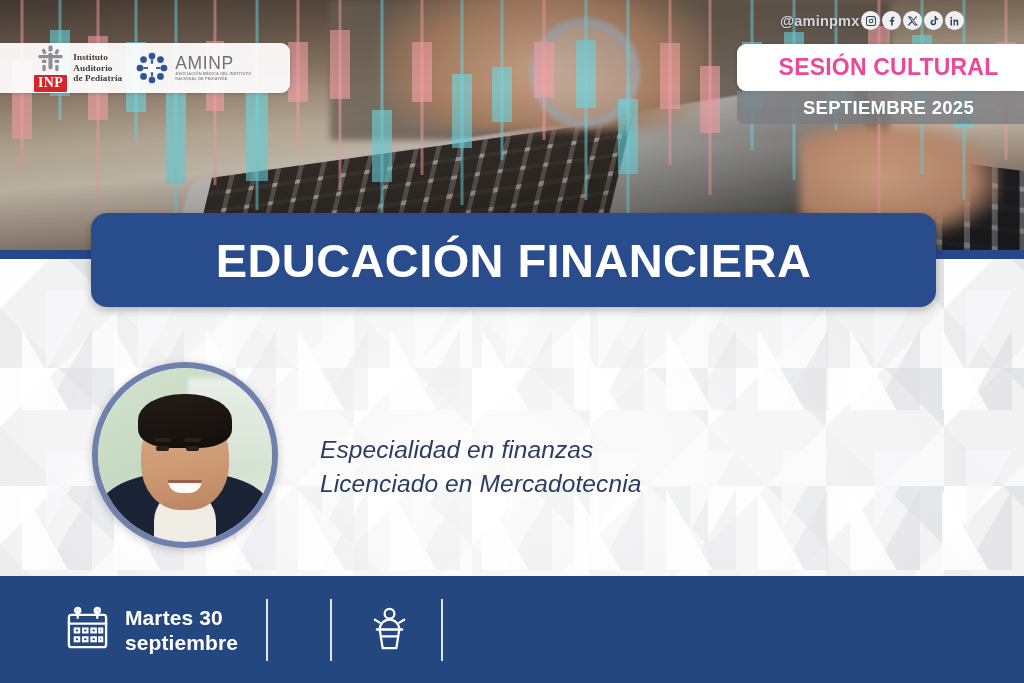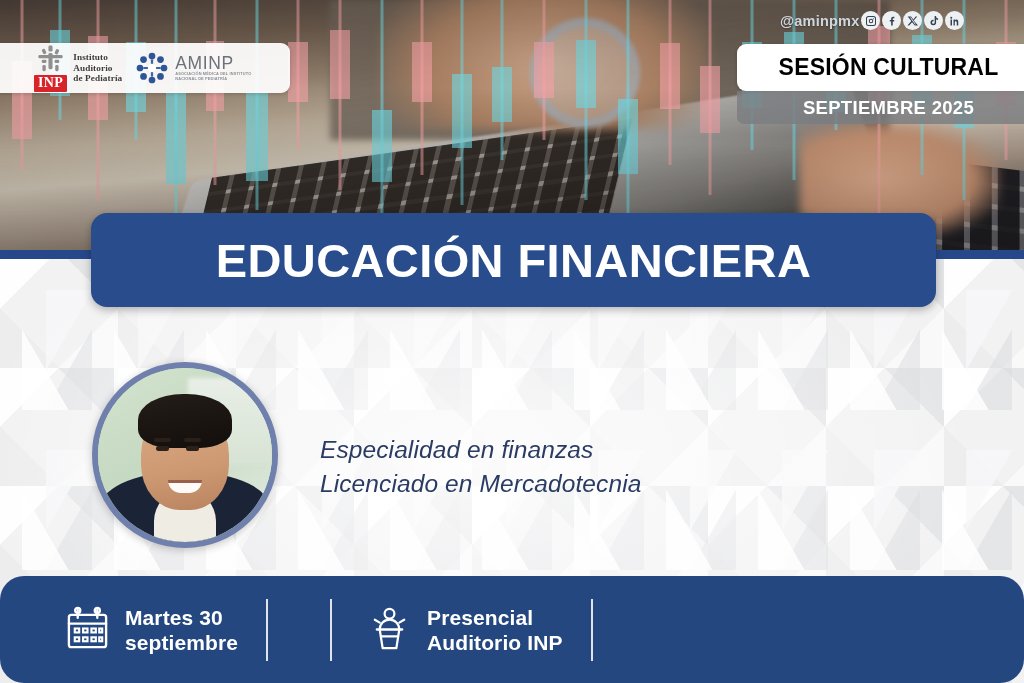--- a/index.html
+++ b/index.html
@@ -191,7 +191,7 @@
     box-shadow: 0 1px 4px rgba(0,0,0,.2);
   }
   .sesion-text {
-    color: #000000; font-weight: 700; font-size: 23px;
+    color: #ec4899; font-weight: 700; font-size: 23px;
     letter-spacing: .2px;
   }
   .mes-box {

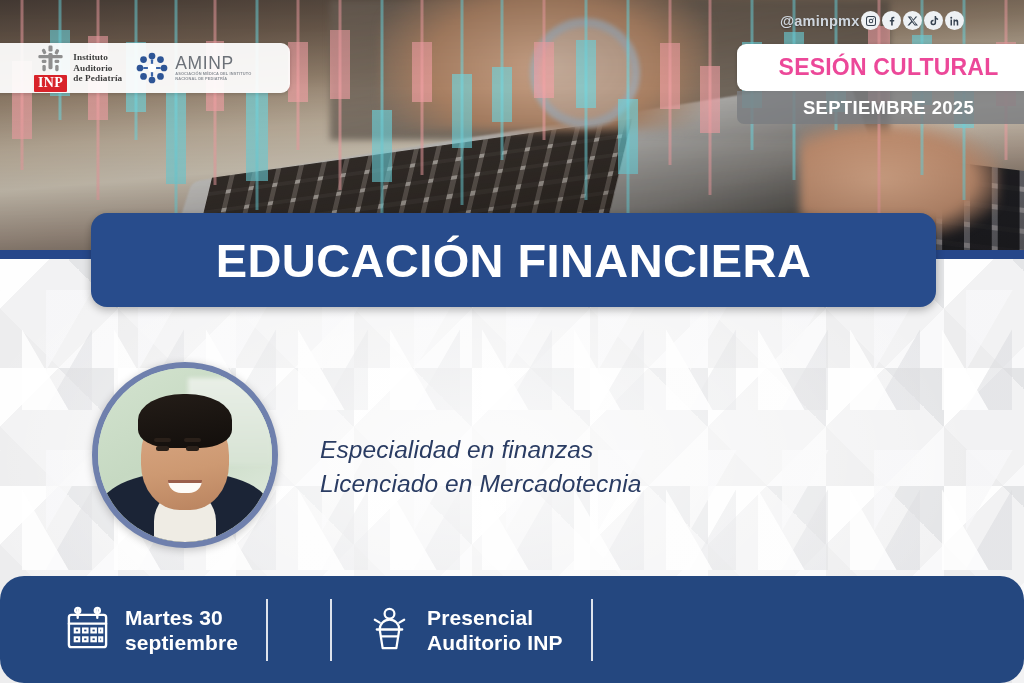--- a/index.html
+++ b/index.html
@@ -329,7 +329,7 @@
     left: 0; top: 576px;
     width: 1024px; height: 107px;
     background: #24477f;
-    display: flex; align-items: center; border-radius: 24px;
+    display: flex; align-items: center;
   }
   .info-item {
     display: flex; align-items: center;

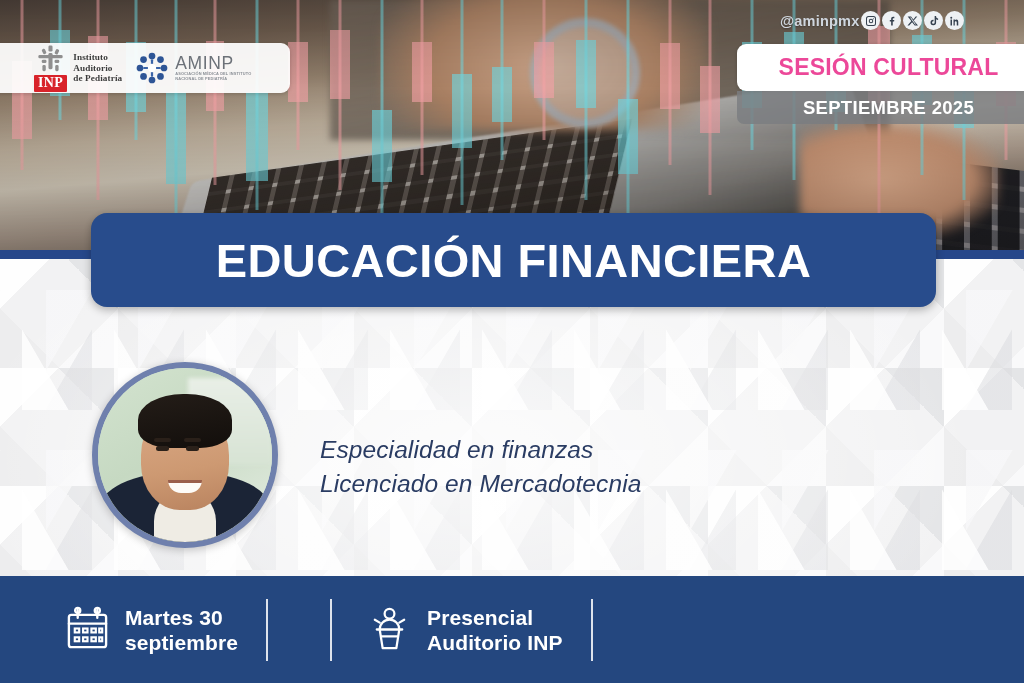--- a/index.html
+++ b/index.html
@@ -643,8 +643,6 @@
           <path d="M34 17l5-3M14 17l-5-3"></path>
         </svg>
       </span>
-      <span class="info-text">Presencial
-Auditorio INP</span>
     </div>
 
     <div style="width:28px;"></div>

